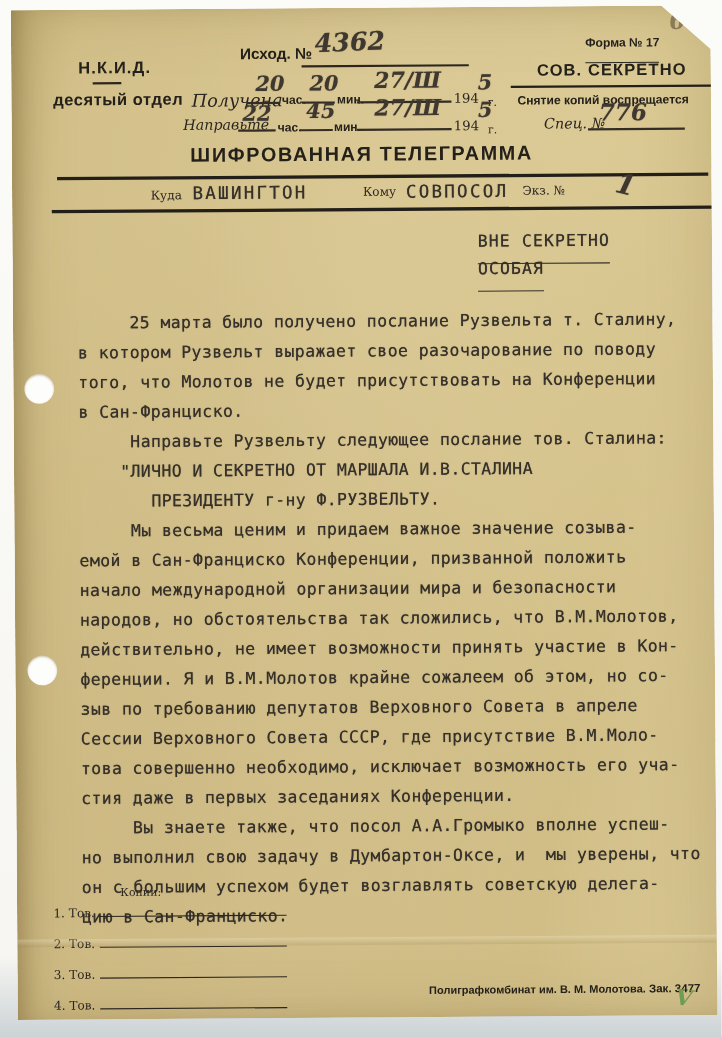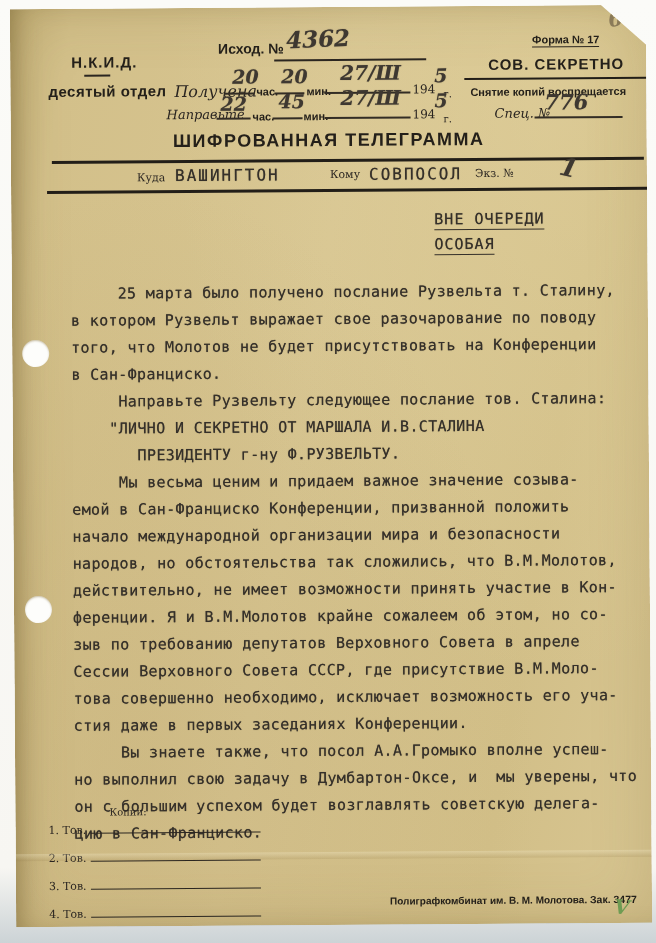--- a/index.html
+++ b/index.html
@@ -30,7 +30,7 @@
         text-shadow:0 0 1px rgba(60,52,40,.5);}
   .rule{background:#221e18;height:3px;}
   .seg{border-bottom:2px solid #332d25;height:1px;}
-  .typed-u{border-bottom:1.6px solid #35302a;padding-bottom:1px;}
+  .typed-u{border-bottom:1.6px solid #35302a;padding-bottom:11px;}
   .typed-line{white-space:pre;font-size:15px;line-height:27px;letter-spacing:.35px;}
   .hole{width:27px;height:27px;border-radius:50%;background:#fdfdfb;
         box-shadow:inset 0 1px 2px rgba(140,120,70,.45);}

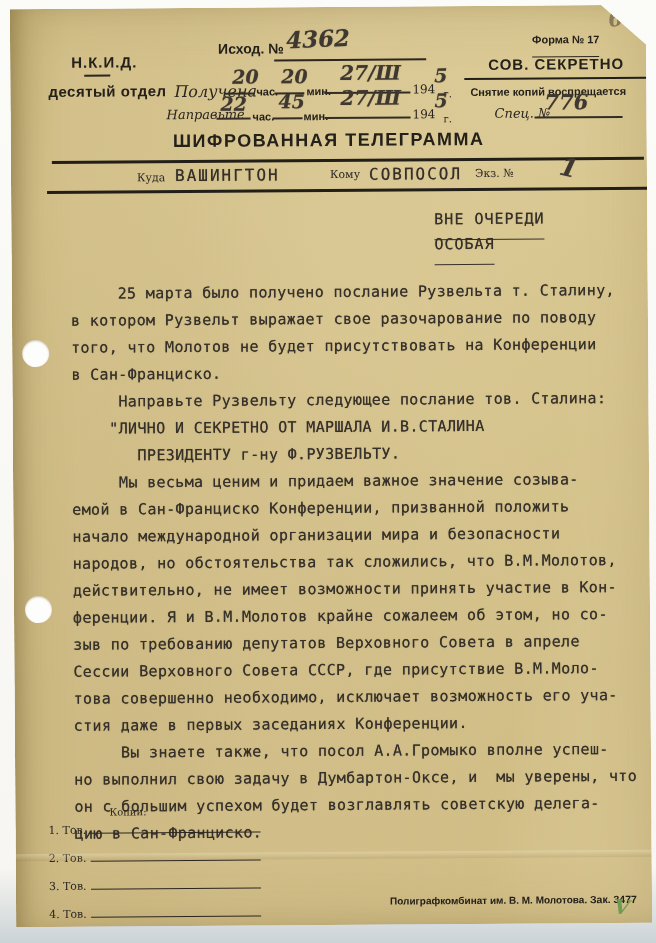--- a/index.html
+++ b/index.html
@@ -102,7 +102,7 @@
 
   <div class="abs rule" style="left:36px;top:182px;width:600px;"></div>
 
-  <div class="abs typed typed-u" style="left:423px;top:204px;font-size:15px;letter-spacing:1px;">ВНЕ ОЧЕРЕДИ</div>
+  <div class="abs typed typed-u" style="left:423px;top:204px;font-size:15px;letter-spacing:1px;">ВНЕ СЕКРЕТНО</div>
   <div class="abs typed typed-u" style="left:423px;top:229px;font-size:15px;letter-spacing:1px;">ОСОБАЯ</div>
 
   <div class="abs typed" id="body-lines" style="left:59px;top:272px;width:570px;">

